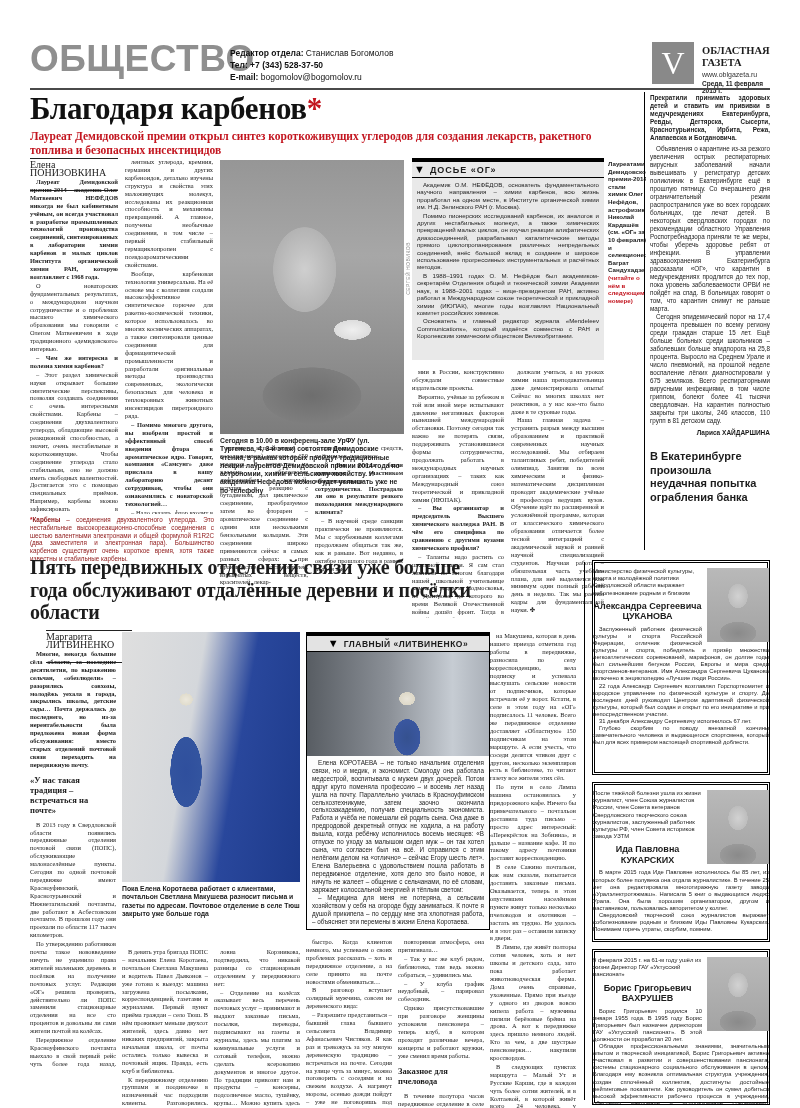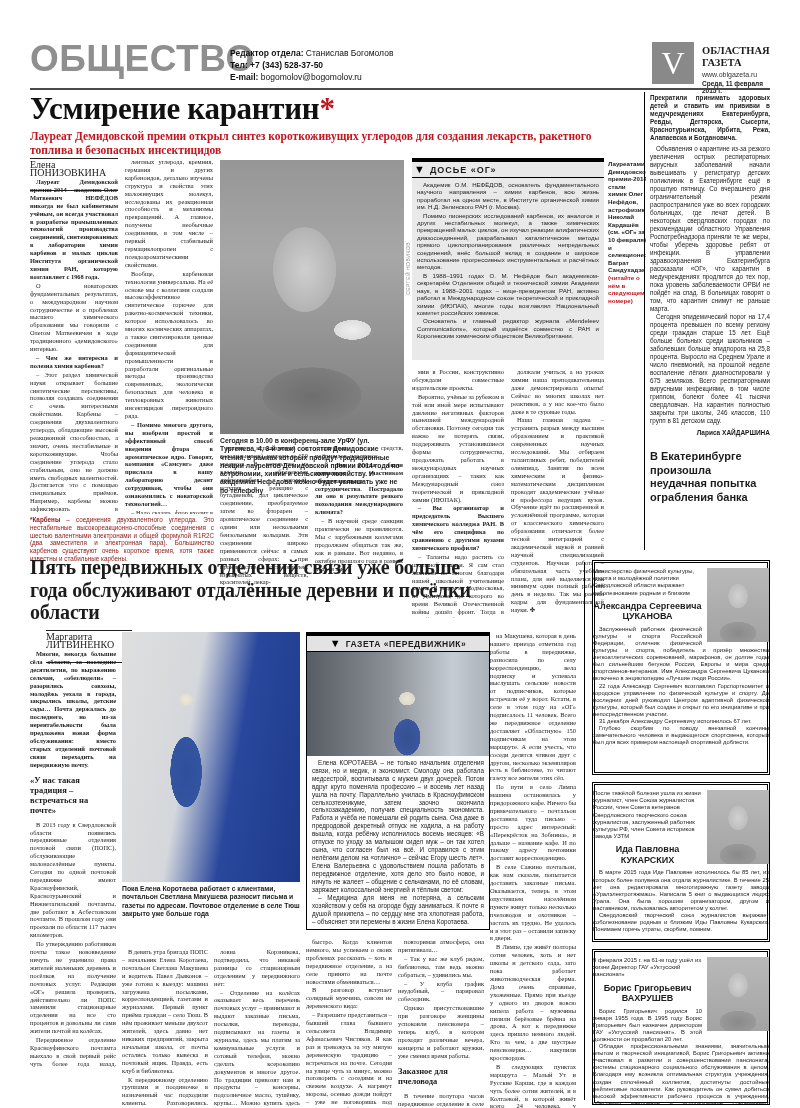--- a/index.html
+++ b/index.html
@@ -126,7 +126,7 @@
   <div class="hdr-rule"></div>
 
   <section class="art1">
-    <h1 class="h1-block"><span>Усмирение карантин</span><span class="ast">*</span></h1>
+    <h1 class="h1-block"><span>Благодаря карбенов</span><span class="ast">*</span></h1>
     <div class="a1-subhead">Лауреат Демидовской премии открыл синтез короткоживущих углеродов для создания лекарств, ракетного топлива и безопасных инсектицидов</div>
 
     <div class="c byline" style="left:0;top:66px;width:88px;">Елена ПОНИЗОВКИНА</div>

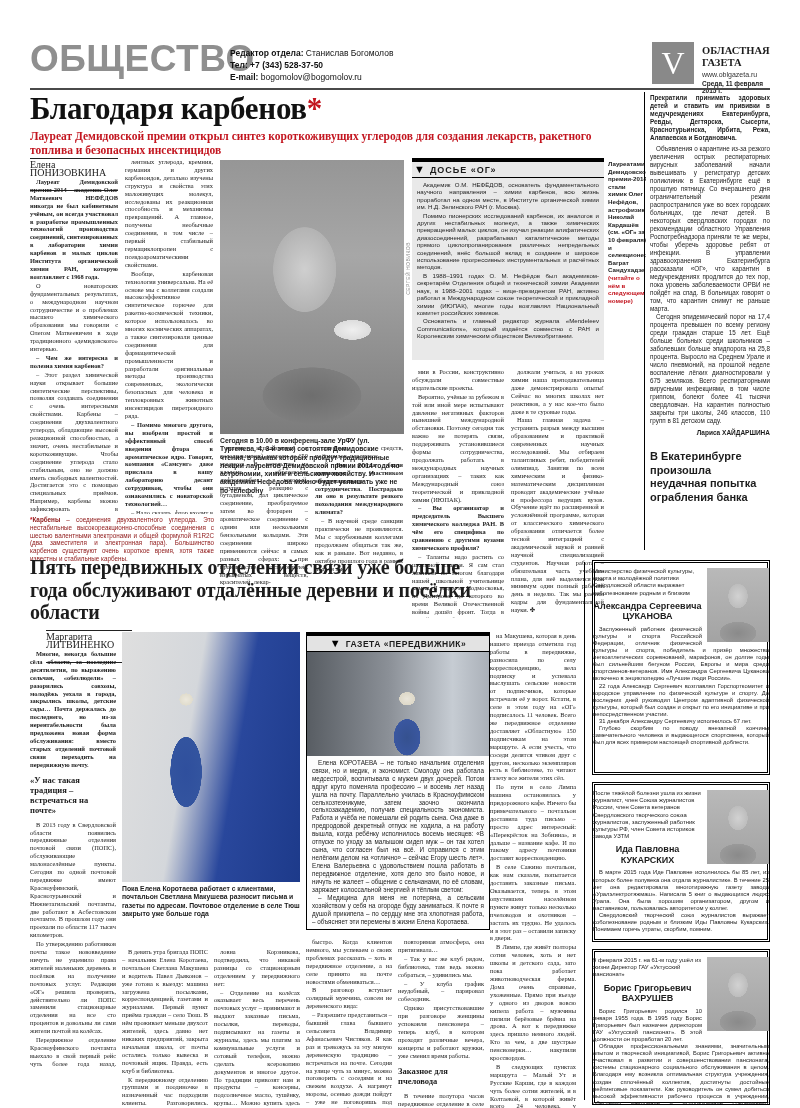--- a/index.html
+++ b/index.html
@@ -274,7 +274,7 @@
     <div class="mbox">
       <div class="mbox-head">
         <span class="tri">▼</span>
-        <span class="mbox-title">ГАЗЕТА «ПЕРЕДВИЖНИК»</span>
+        <span class="mbox-title">ГЛАВНЫЙ «ЛИТВИНЕНКО»</span>
       </div>
       <div class="photo-desk"></div>
       <div class="mbox-text">

